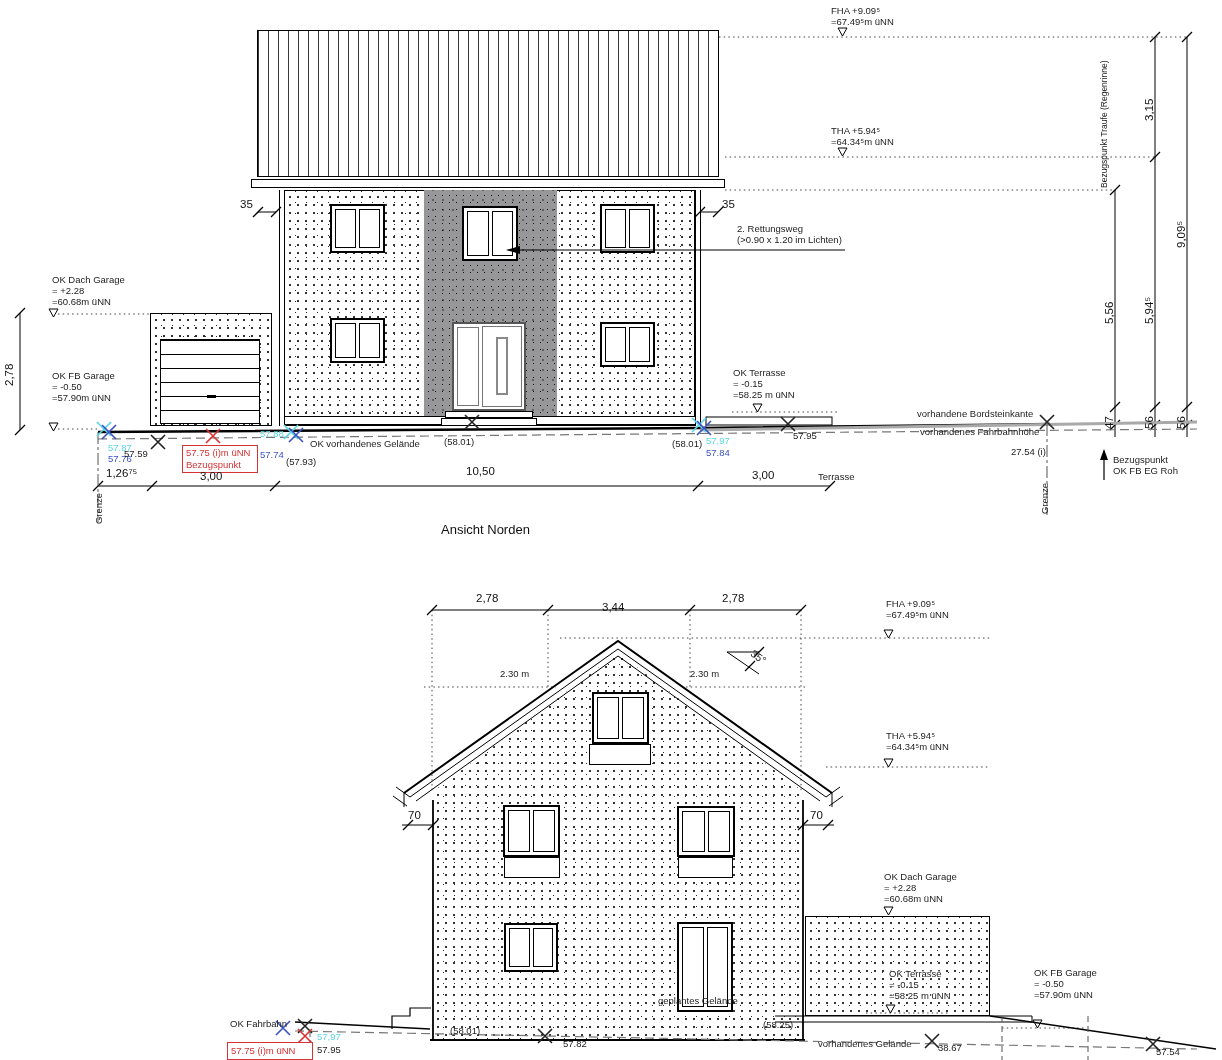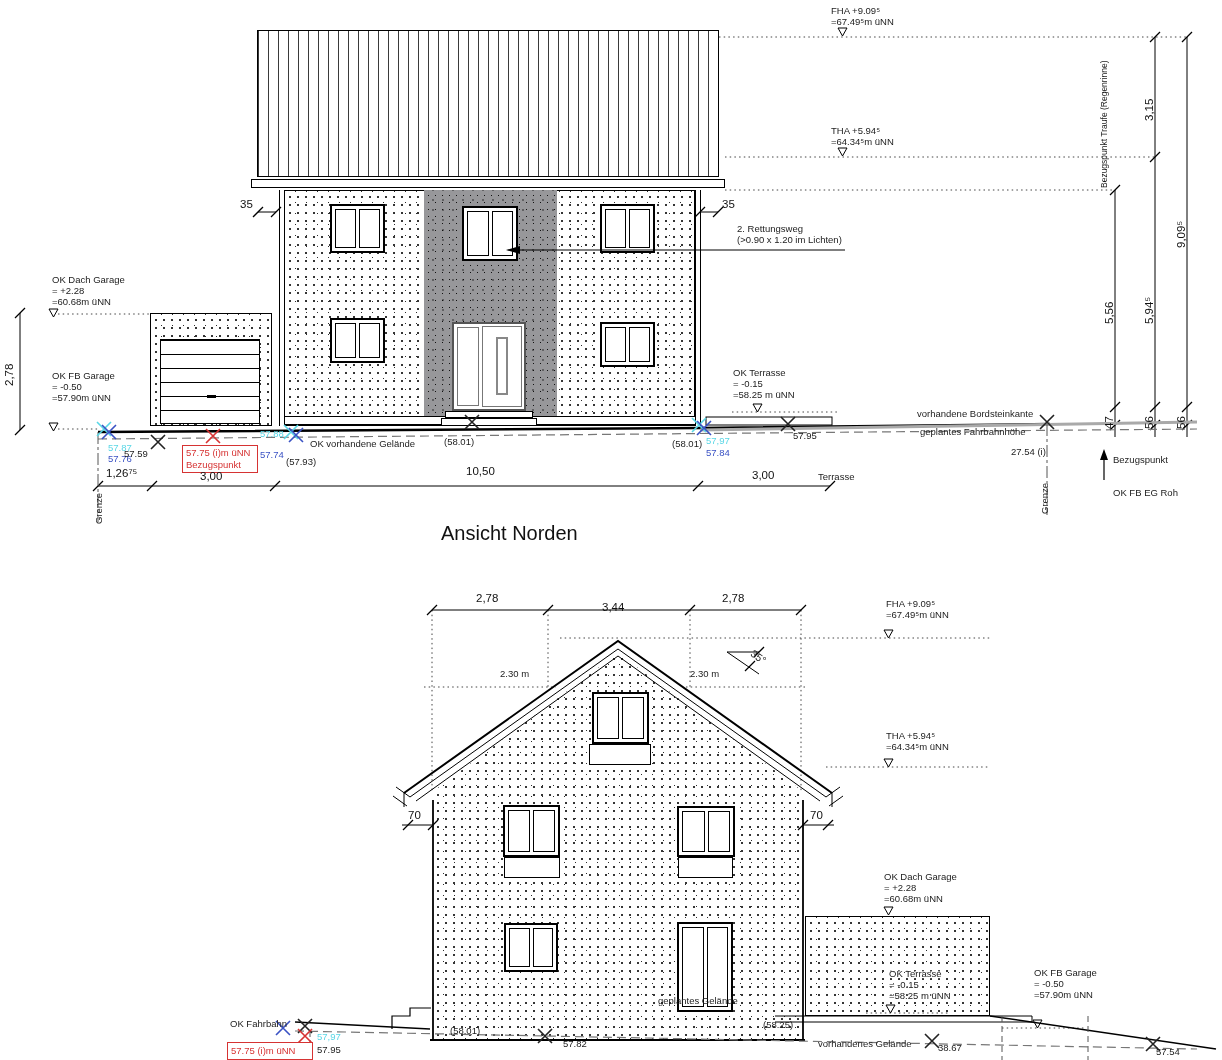--- a/index.html
+++ b/index.html
@@ -182,7 +182,7 @@
     <div class="t" style="left:737px;top:224px">2. Rettungsweg</div>
     <div class="t" style="left:737px;top:235px">(&gt;0.90 x 1.20 im Lichten)</div>
     <div class="t" style="left:917px;top:409px">vorhandene Bordsteinkante</div>
-    <div class="t" style="left:920px;top:427px">geplantes Fahrbahnhöhe</div>
+    <div class="t" style="left:920px;top:427px">vorhandenes Fahrbahnhöhe</div>
     <div class="t" style="left:310px;top:439px">OK vorhandene Gelände</div>
     <div class="t" style="left:444px;top:437px">(58.01)</div>
     <div class="t" style="left:672px;top:439px">(58.01)</div>

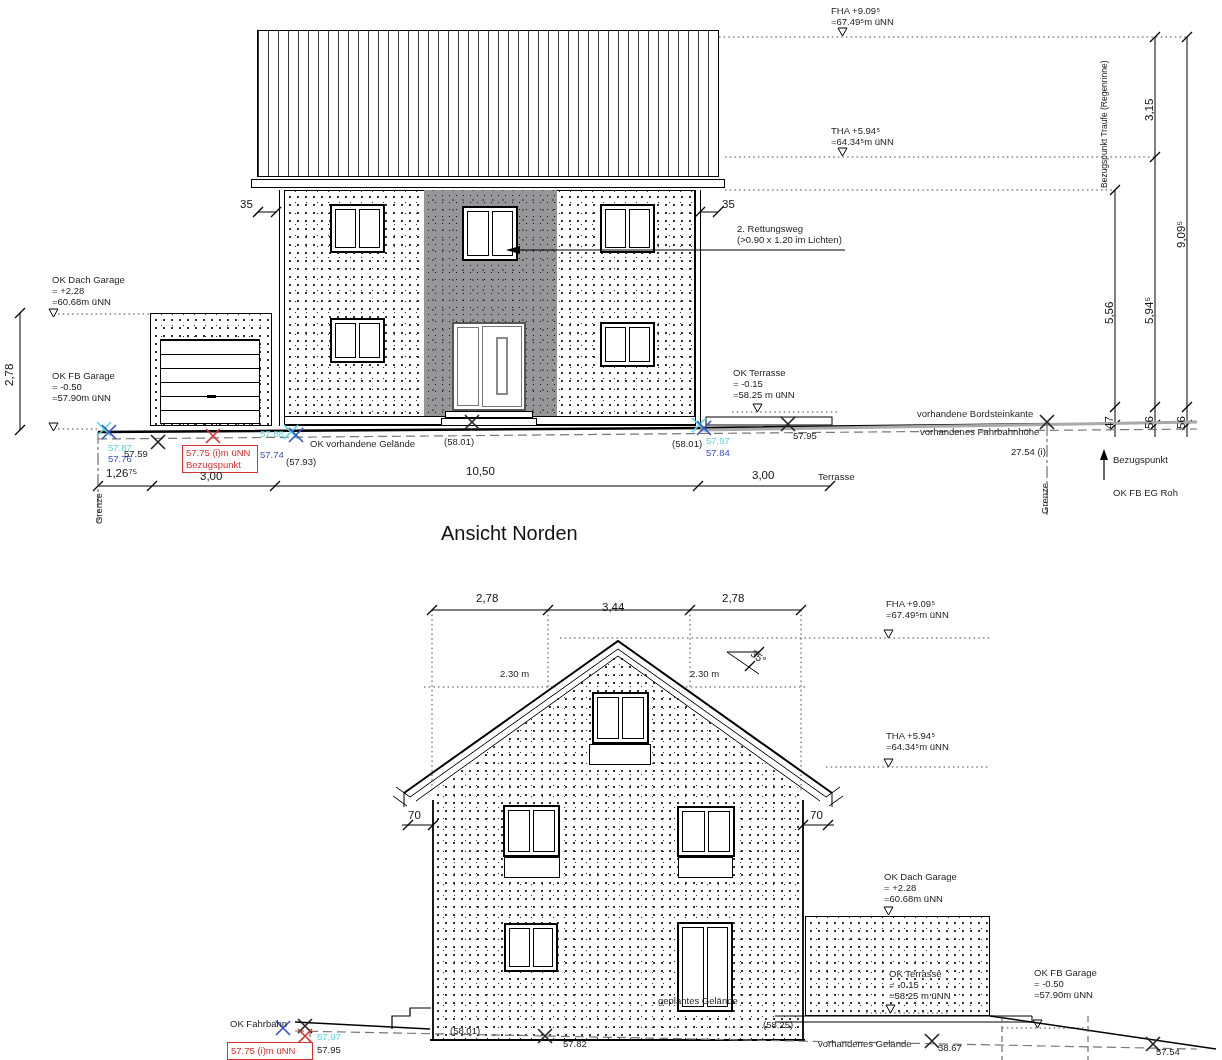--- a/index.html
+++ b/index.html
@@ -183,7 +183,7 @@
     <div class="t" style="left:737px;top:235px">(&gt;0.90 x 1.20 im Lichten)</div>
     <div class="t" style="left:917px;top:409px">vorhandene Bordsteinkante</div>
     <div class="t" style="left:920px;top:427px">vorhandenes Fahrbahnhöhe</div>
-    <div class="t" style="left:310px;top:439px">OK vorhandene Gelände</div>
+    <div class="t" style="left:310px;top:439px">OK vorhandenes Gelände</div>
     <div class="t" style="left:444px;top:437px">(58.01)</div>
     <div class="t" style="left:672px;top:439px">(58.01)</div>
     <div class="t cyan" style="left:108px;top:443px">57.87</div>

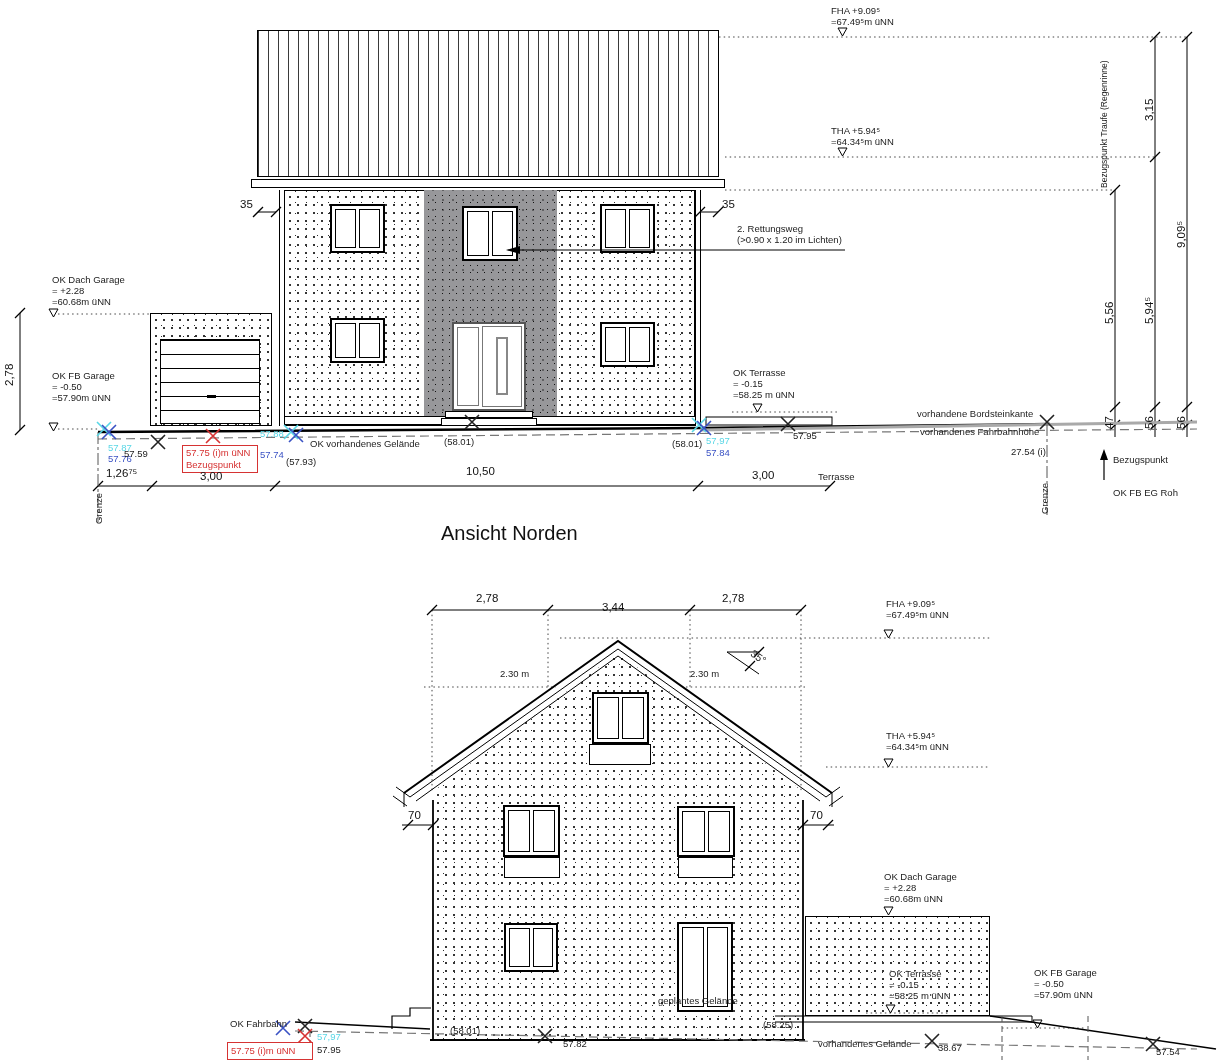--- a/index.html
+++ b/index.html
@@ -220,7 +220,7 @@
     <div class="t rot" style="left:94px;top:524px">Grenze</div>
     <div class="t rot" style="left:1040px;top:514px">Grenze</div>
     <div class="t" style="left:1113px;top:455px">Bezugspunkt</div>
-    <div class="t" style="left:1113px;top:488px">OK FB EG Roh</div>
+    <div class="t" style="left:1113px;top:466px">OK FB EG Roh</div>
     <div class="big" style="left:441px;top:522px">Ansicht Norden</div>
   </div>
 

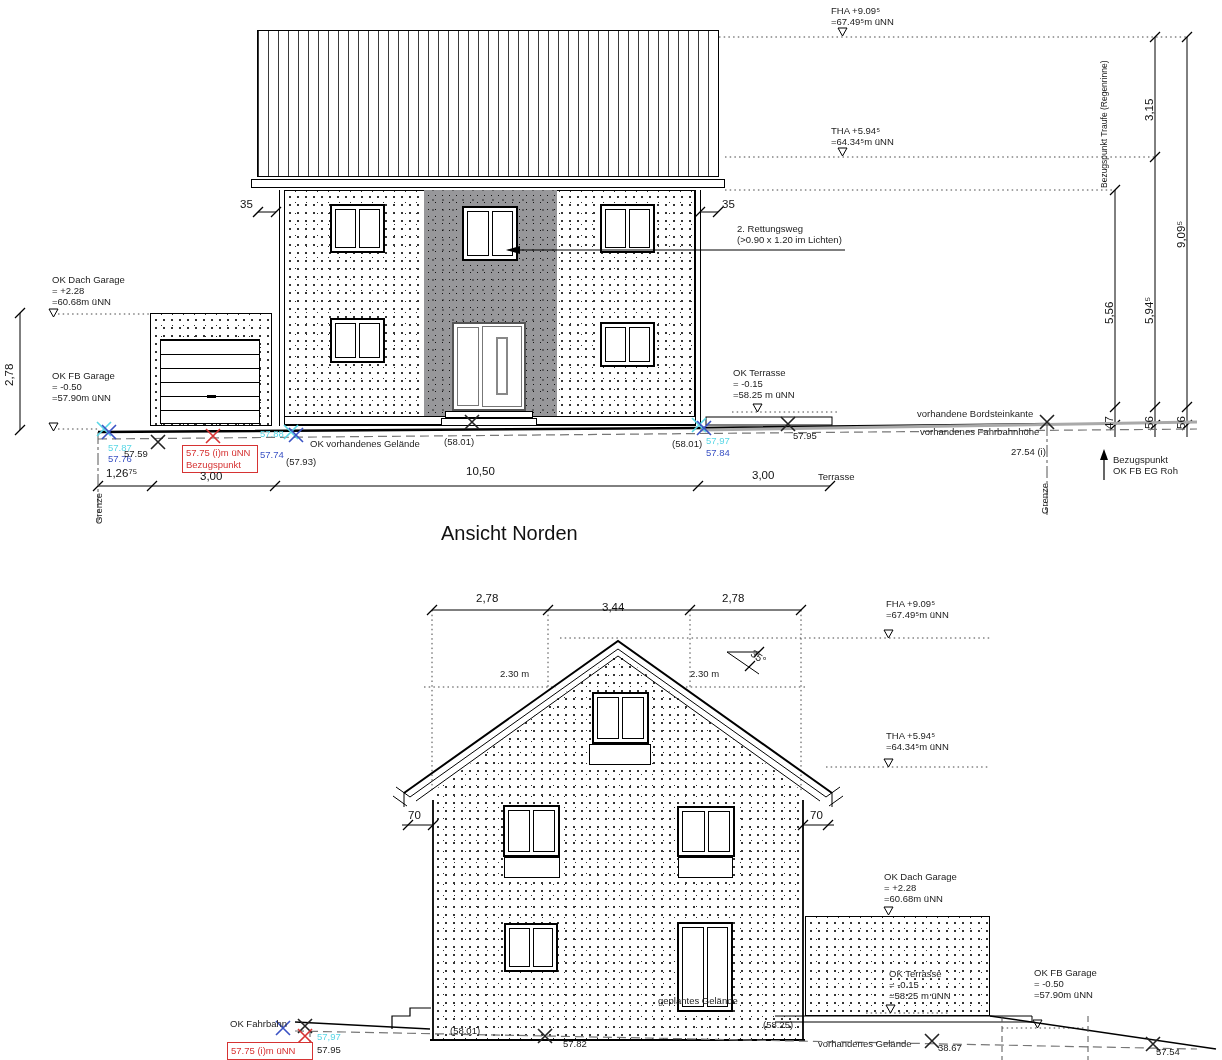--- a/index.html
+++ b/index.html
@@ -8,7 +8,7 @@
   .abs{position:absolute}
   .t{position:absolute;font-size:9.5px;line-height:1.12;color:#1c1c1c;white-space:nowrap}
   .d{position:absolute;font-size:11.5px;line-height:1;color:#111;white-space:nowrap}
-  .big{position:absolute;font-size:20px;color:#111;white-space:nowrap}
+  .big{position:absolute;font-size:13px;color:#111;white-space:nowrap}
   .rot{transform:rotate(-90deg);transform-origin:0 0}
   .cyan{color:#59d7e6}
   .blue{color:#3a52c4}

